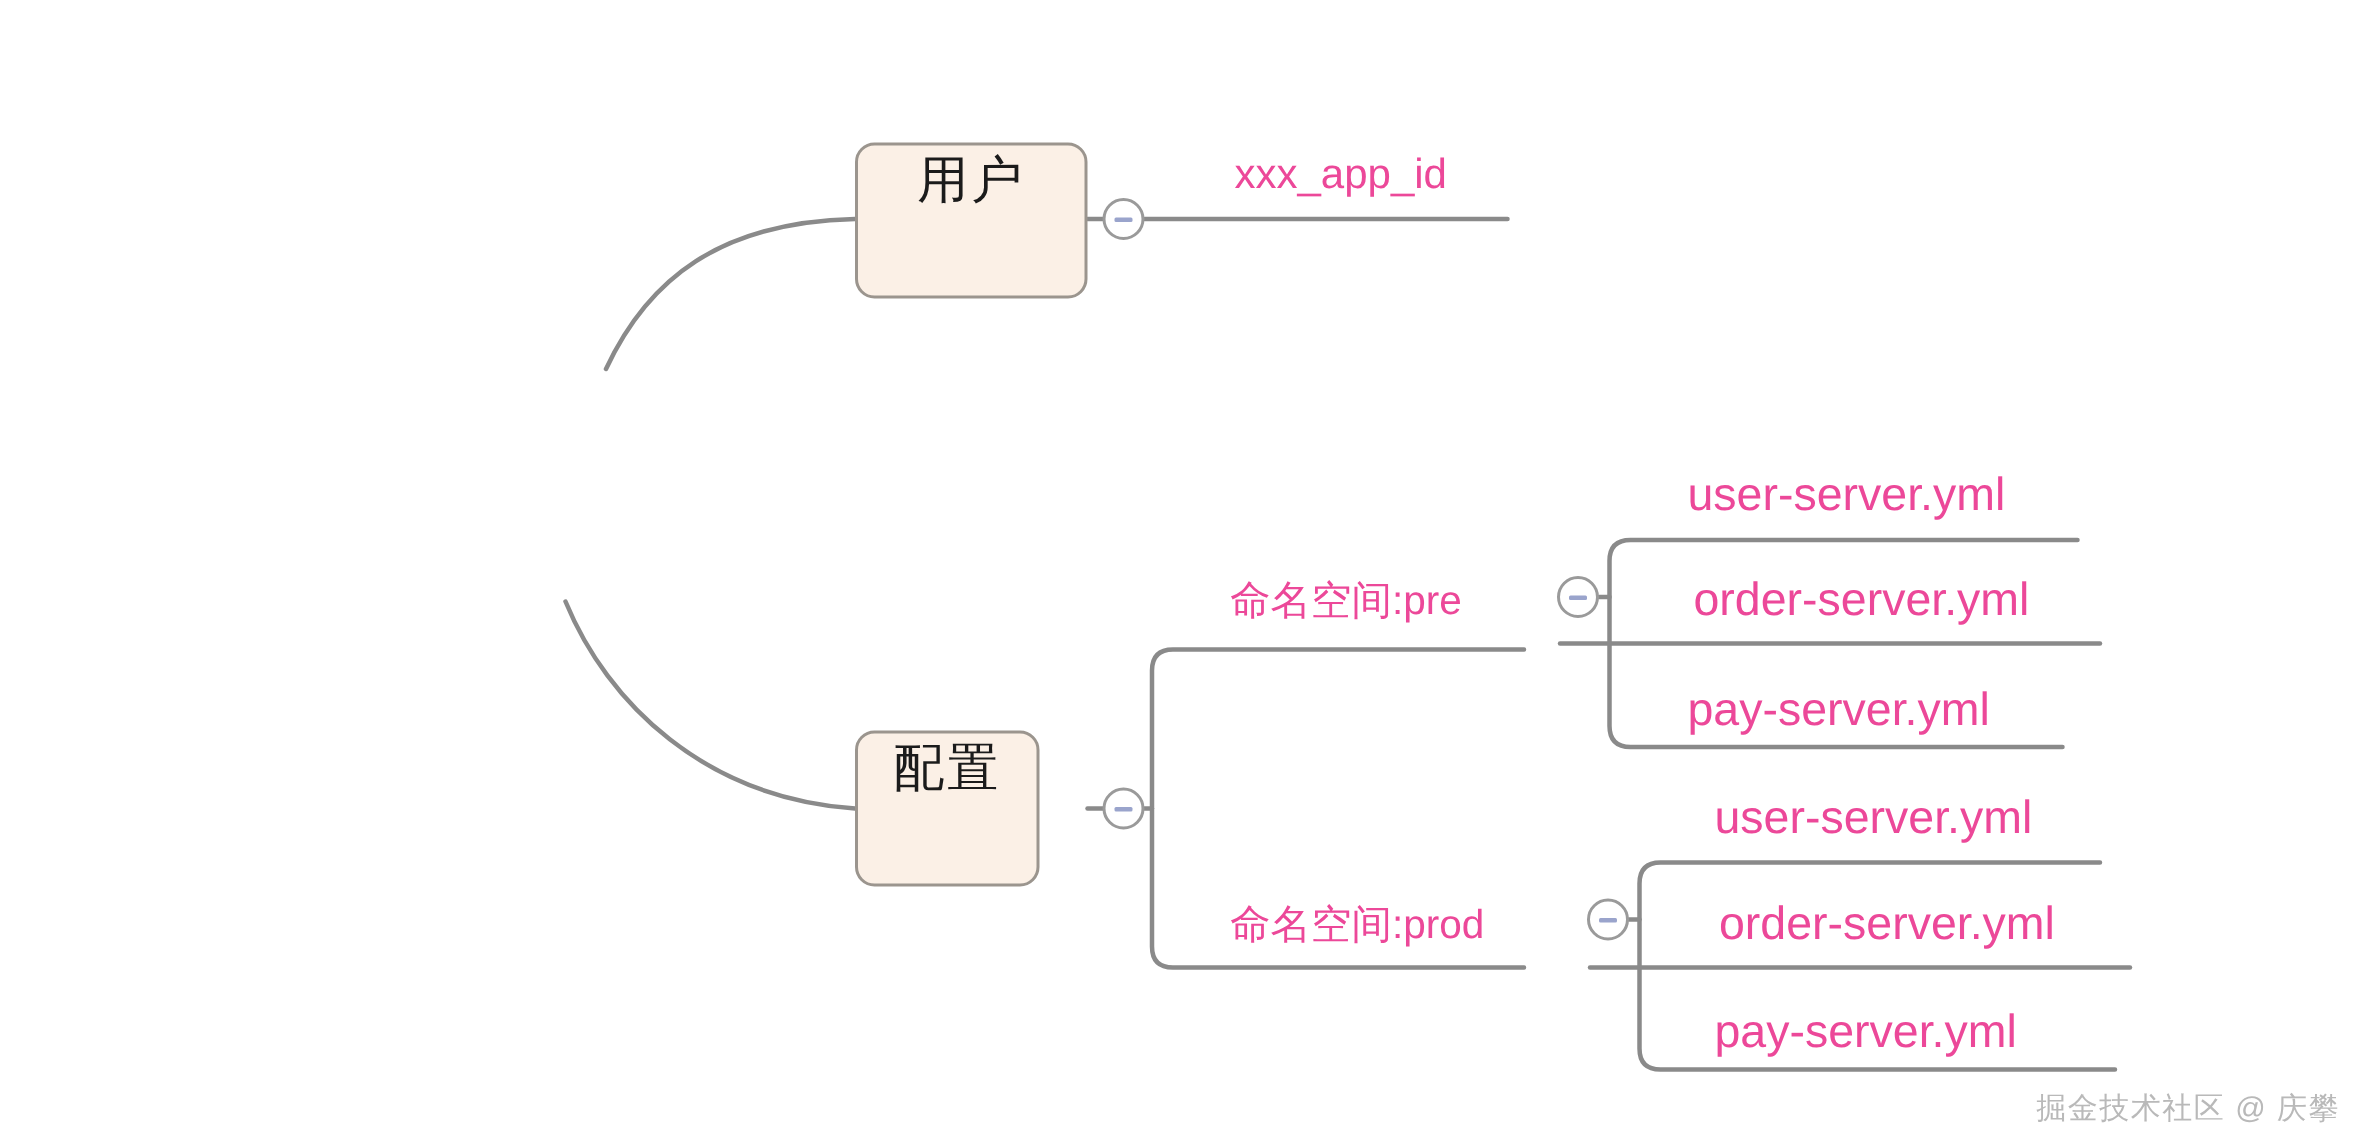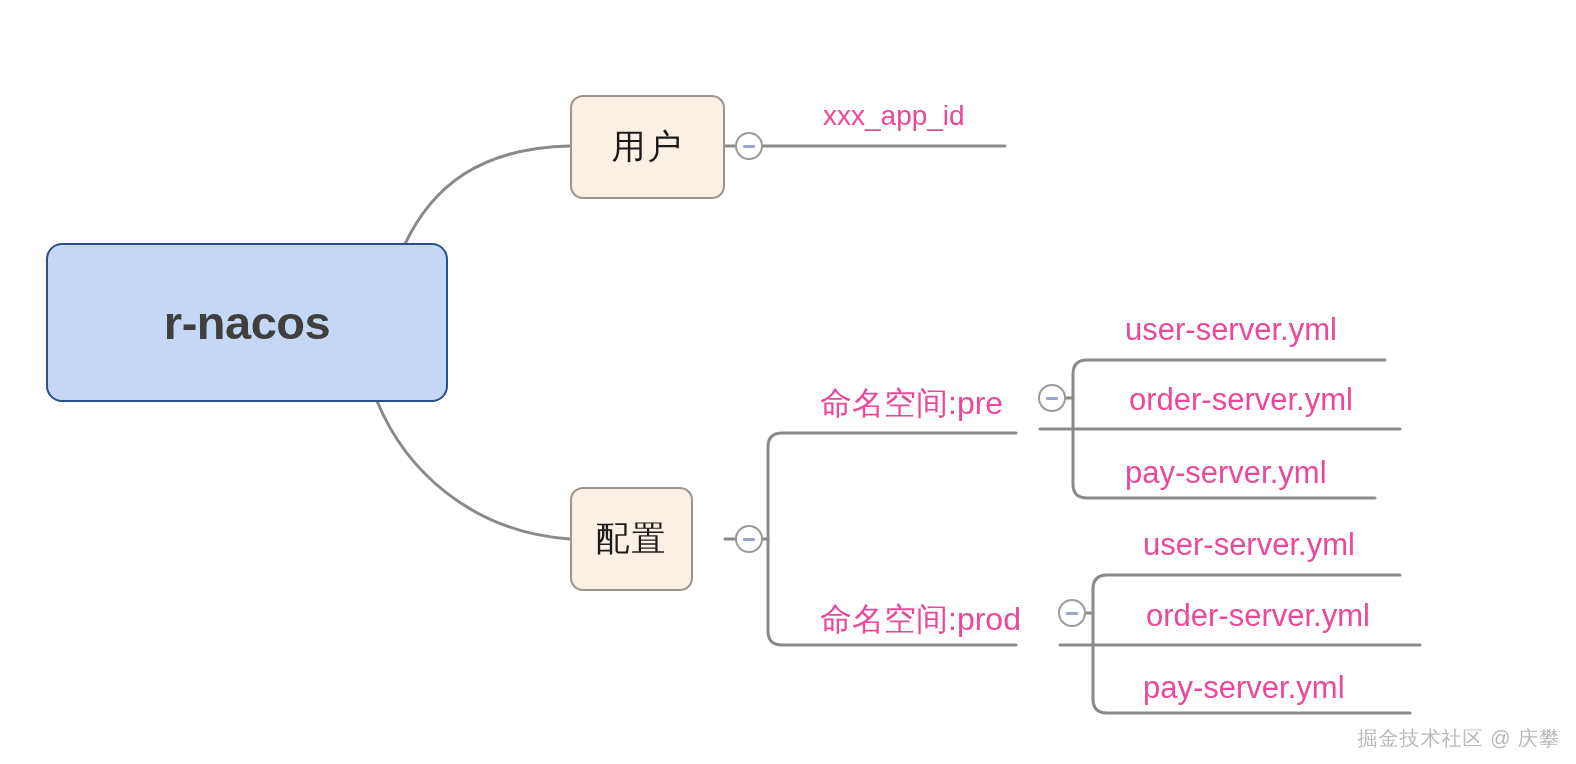--- a/index.html
+++ b/index.html
@@ -30,7 +30,6 @@
     position: absolute;
     box-sizing: border-box;
     display: flex;
-    align-items: center;
     justify-content: center;
   }
   .node-root {

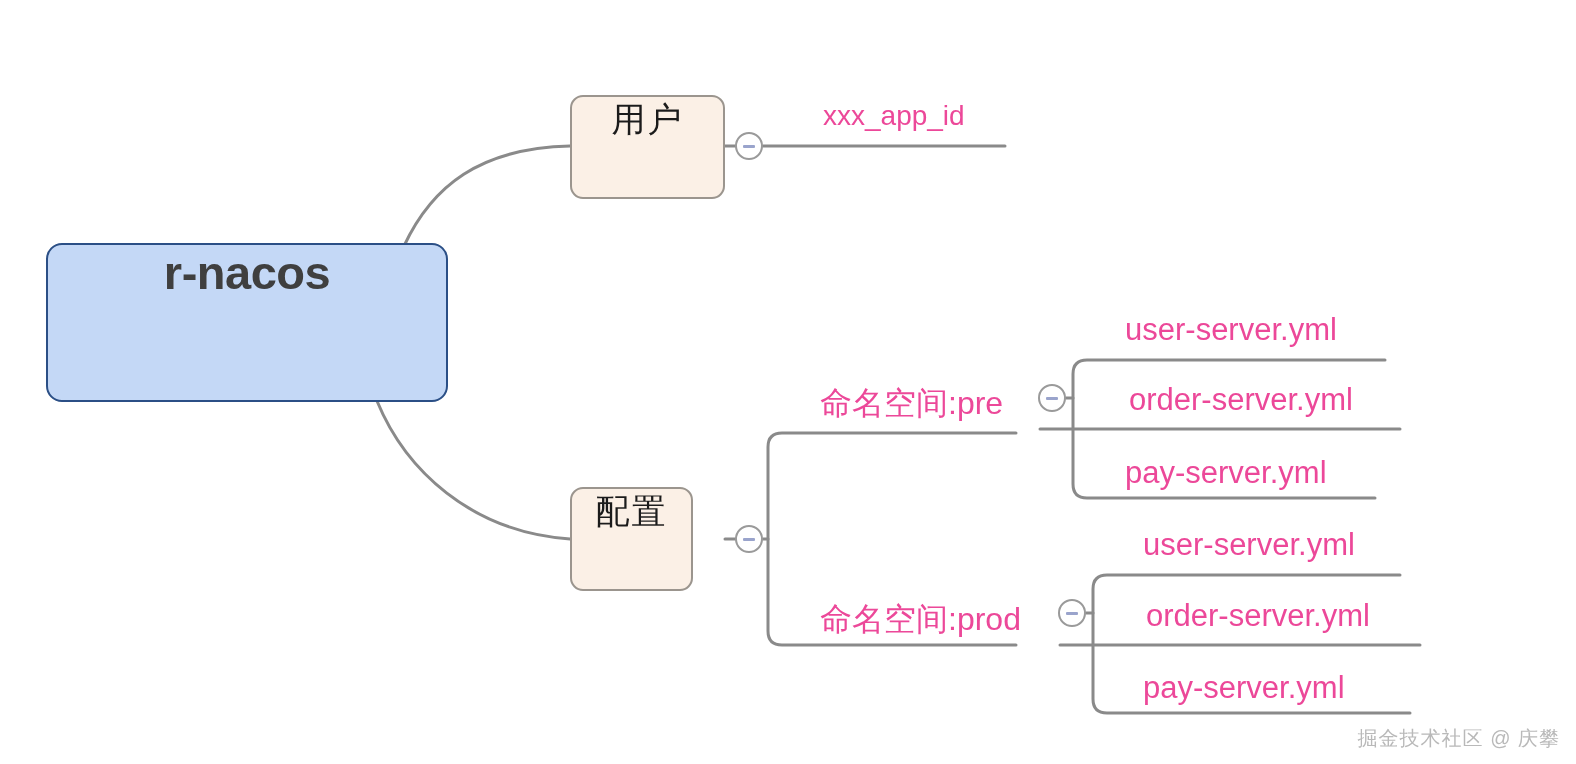--- a/index.html
+++ b/index.html
@@ -154,9 +154,6 @@
     </g>
   </svg>
 
-  <div class="node node-root">
-    <span class="node-label">r-nacos</span>
-  </div>
 
   <div class="node node-branch node-user">
     <span class="node-label">用户</span>

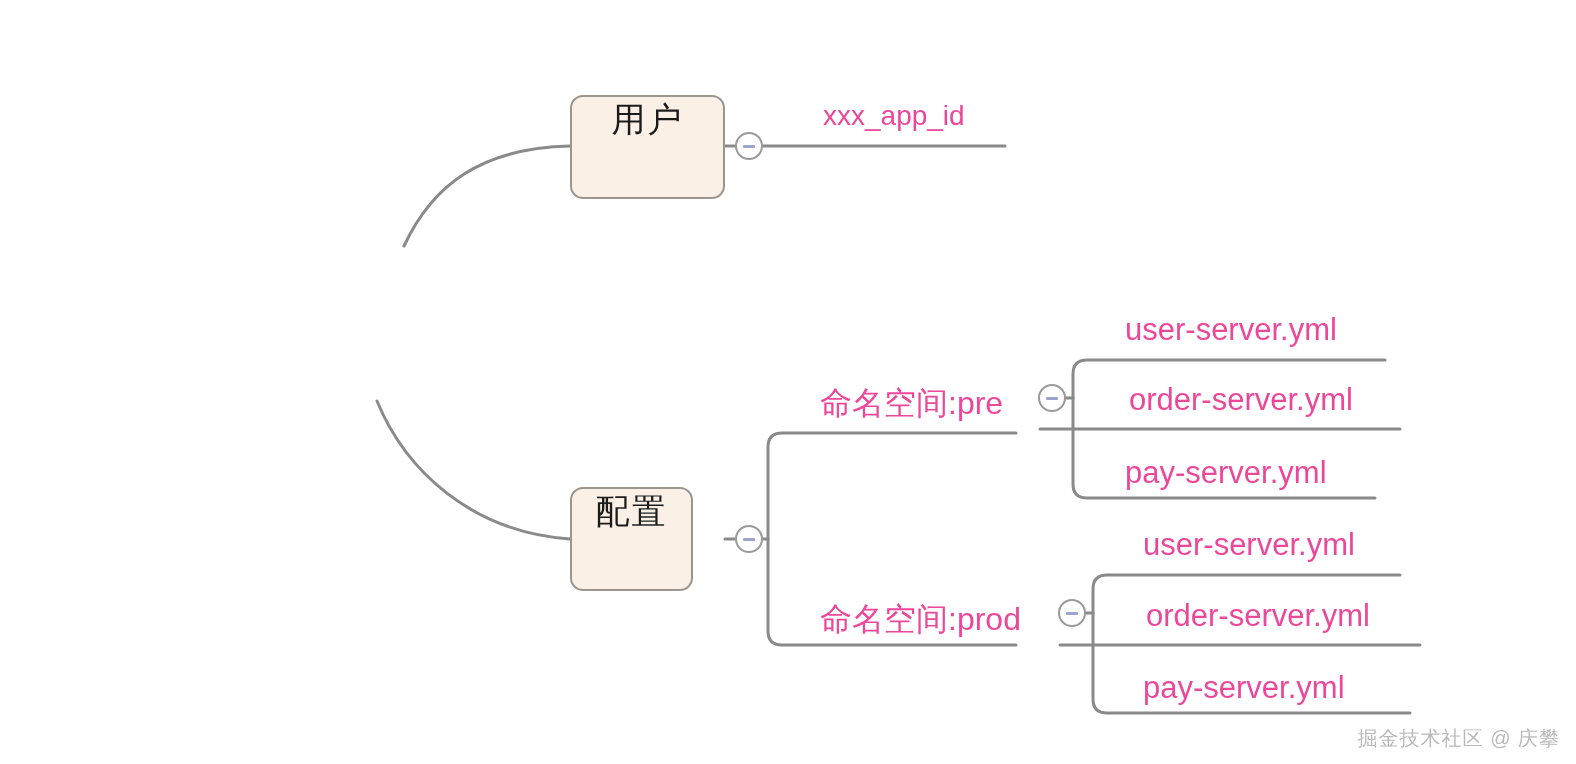--- a/index.html
+++ b/index.html
@@ -77,7 +77,7 @@
     color: #ec4899;
   }
   .label-ns {
-    font-size: 32px;
+    font-size: 27px;
     text-align: right;
   }
   .label-leaf {

